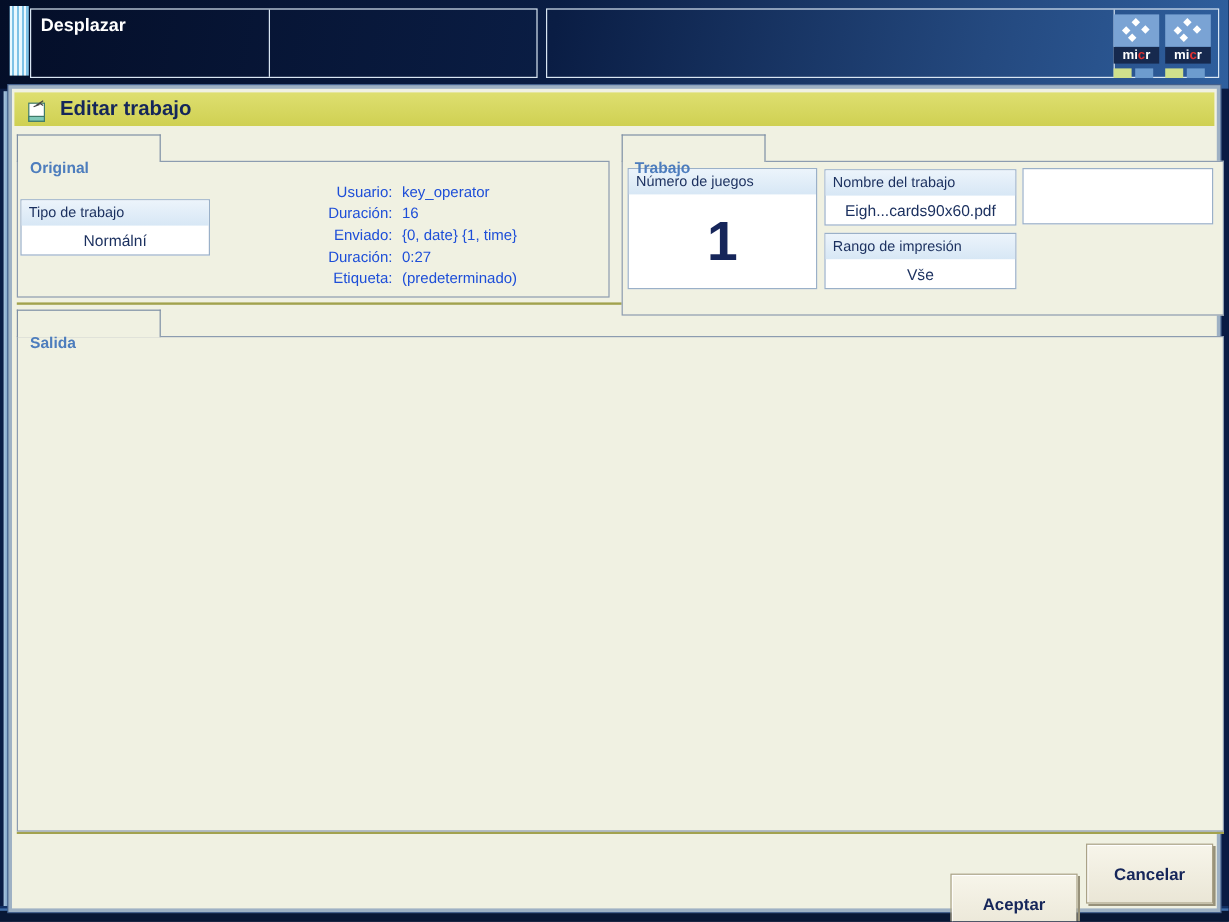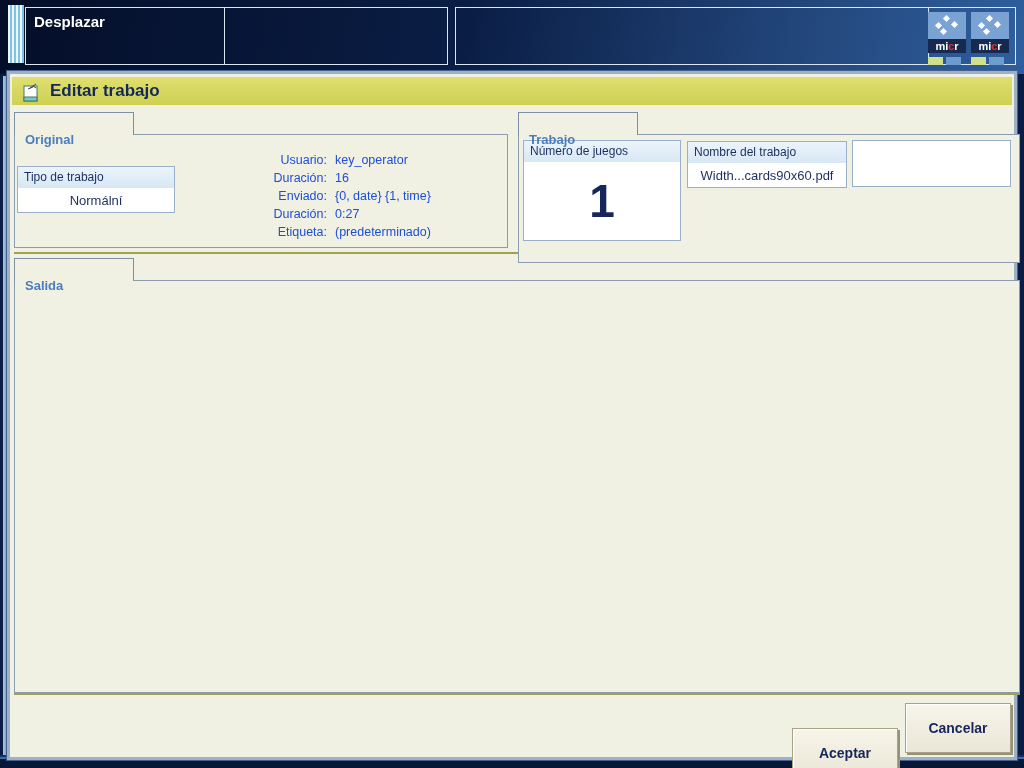--- a/index.html
+++ b/index.html
@@ -217,7 +217,7 @@
       </div>
       <div class="big-btn" style="left:168px;top:6px;width:160px;height:47px;">
         <div class="hd">Nombre del trabajo</div>
-        <div class="bd">Width...cards90x60.pdf</div>
+        <div class="bd">Eigh...cards90x60.pdf</div>
       </div>
       <div class="big-btn" style="left:333px;top:5px;width:159px;height:47px;">
         <div class="bd"></div>

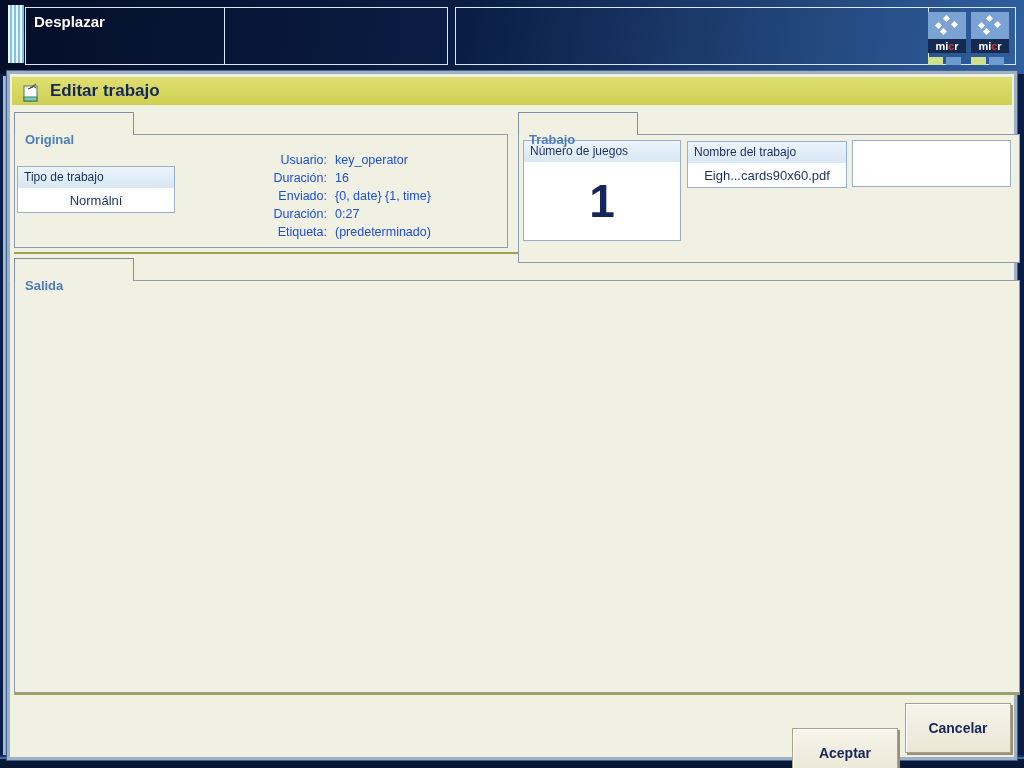--- a/index.html
+++ b/index.html
@@ -219,6 +219,10 @@
         <div class="hd">Nombre del trabajo</div>
         <div class="bd">Eigh...cards90x60.pdf</div>
       </div>
+      <div class="big-btn" style="left:168px;top:59px;width:160px;height:47px;">
+        <div class="hd">Rango de impresión</div>
+        <div class="bd">Vše</div>
+      </div>
       <div class="big-btn" style="left:333px;top:5px;width:159px;height:47px;">
         <div class="bd"></div>
       </div>

